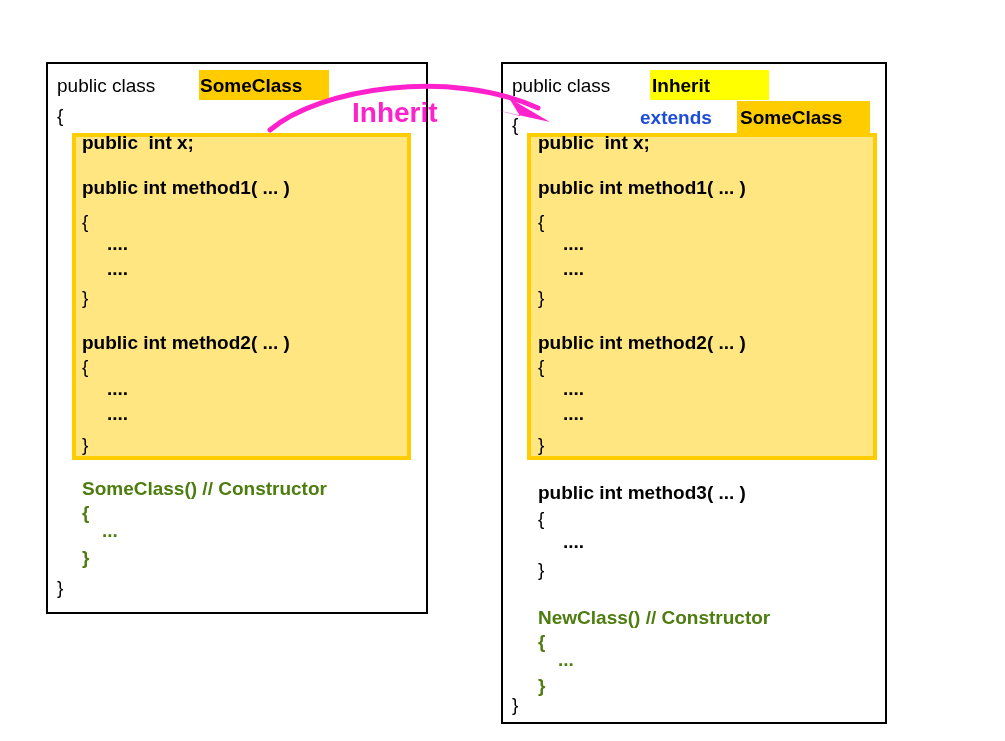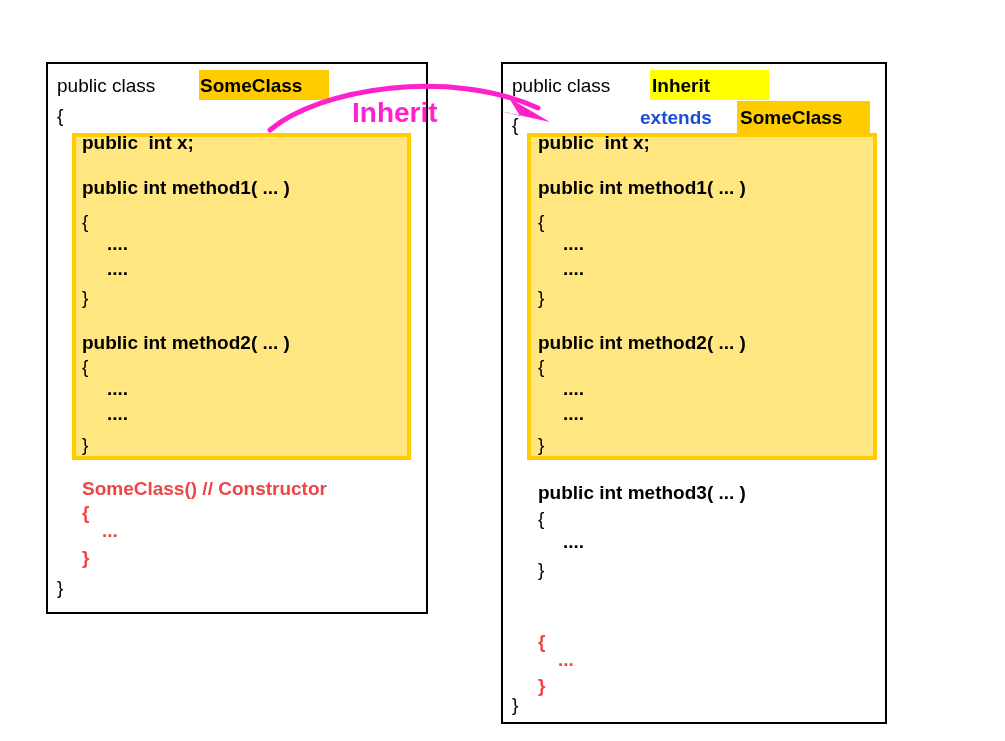--- a/index.html
+++ b/index.html
@@ -59,7 +59,7 @@
     font-weight: normal;
   }
   .code-line.red {
-    color: #ef4444;
+    color: #4d7c0f;
   }
   .code-line.blue {
     color: #1d4ed8;

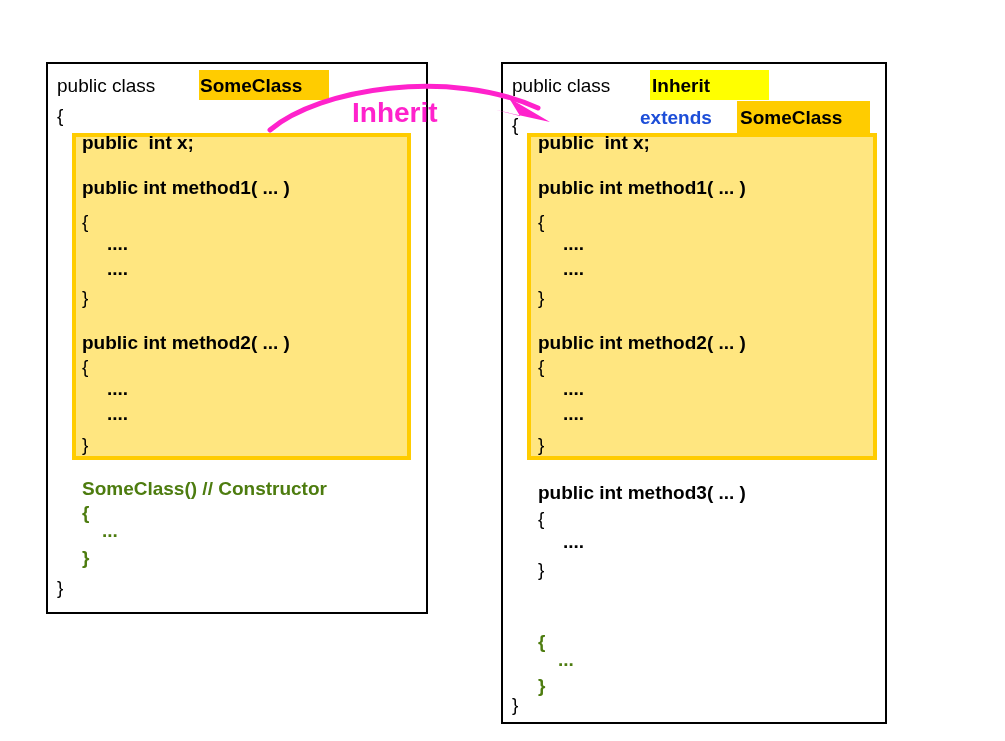--- a/index.html
+++ b/index.html
@@ -188,6 +188,7 @@
     <div class="code-line" style="left:563px; top:532px;">....</div>
     <div class="code-line thin" style="left:538px; top:560px;">}</div>
 
+    <div class="code-line red" style="left:538px; top:608px;">NewClass() // Constructor</div>
     <div class="code-line red" style="left:538px; top:632px;">{</div>
     <div class="code-line red" style="left:558px; top:650px;">...</div>
     <div class="code-line red" style="left:538px; top:676px;">}</div>

